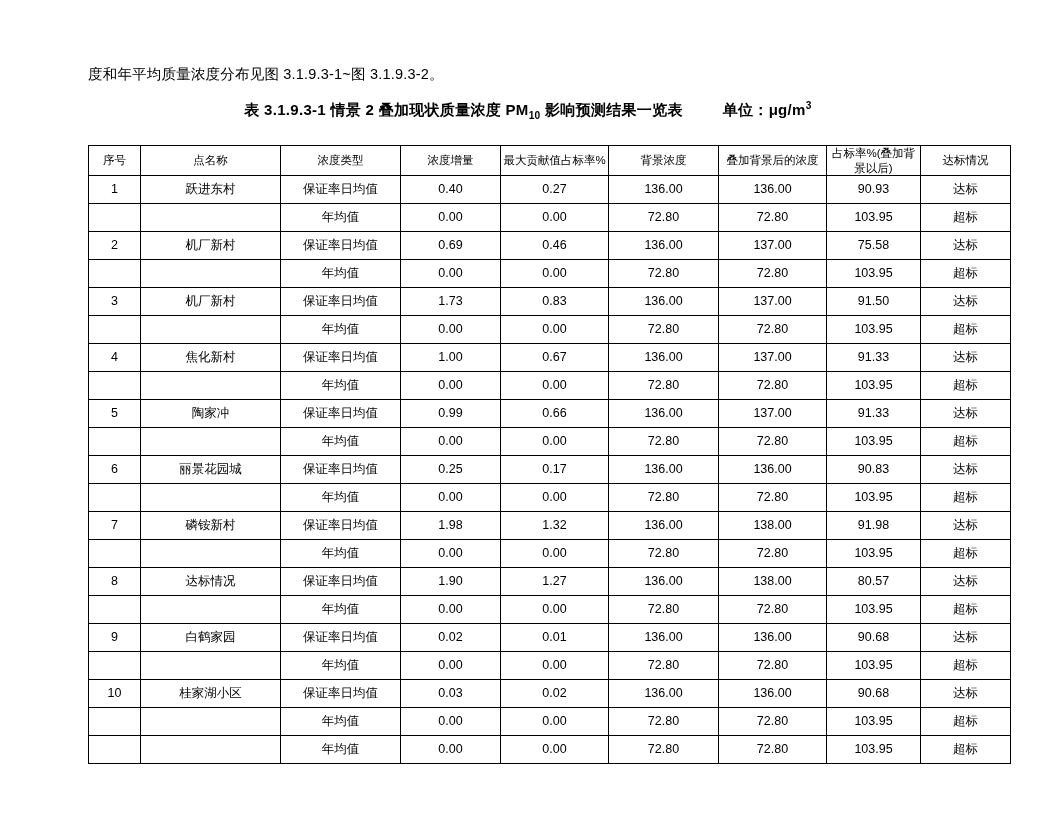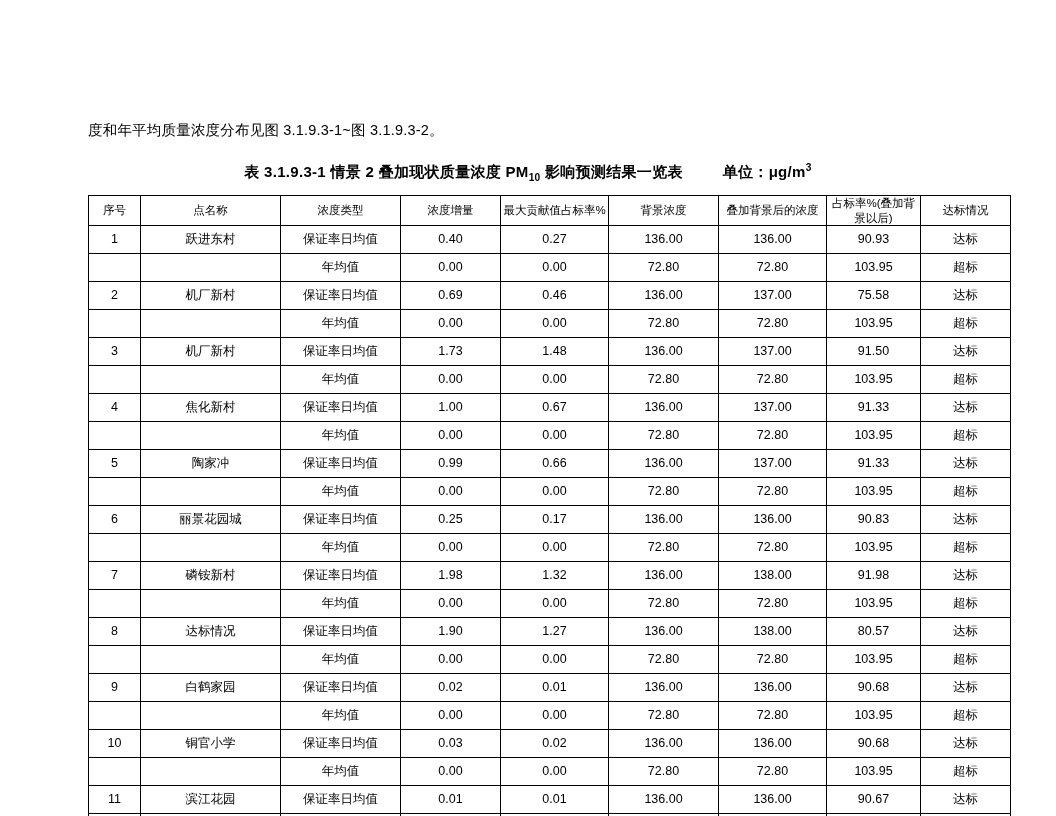--- a/index.html
+++ b/index.html
@@ -22,7 +22,7 @@
     padding: 0 88px;
   }
   .intro-line {
-    margin-top: 120px;
+    margin-top: 64px;
     font-size: 14.5px;
     line-height: 1.4;
     letter-spacing: 0.2px;

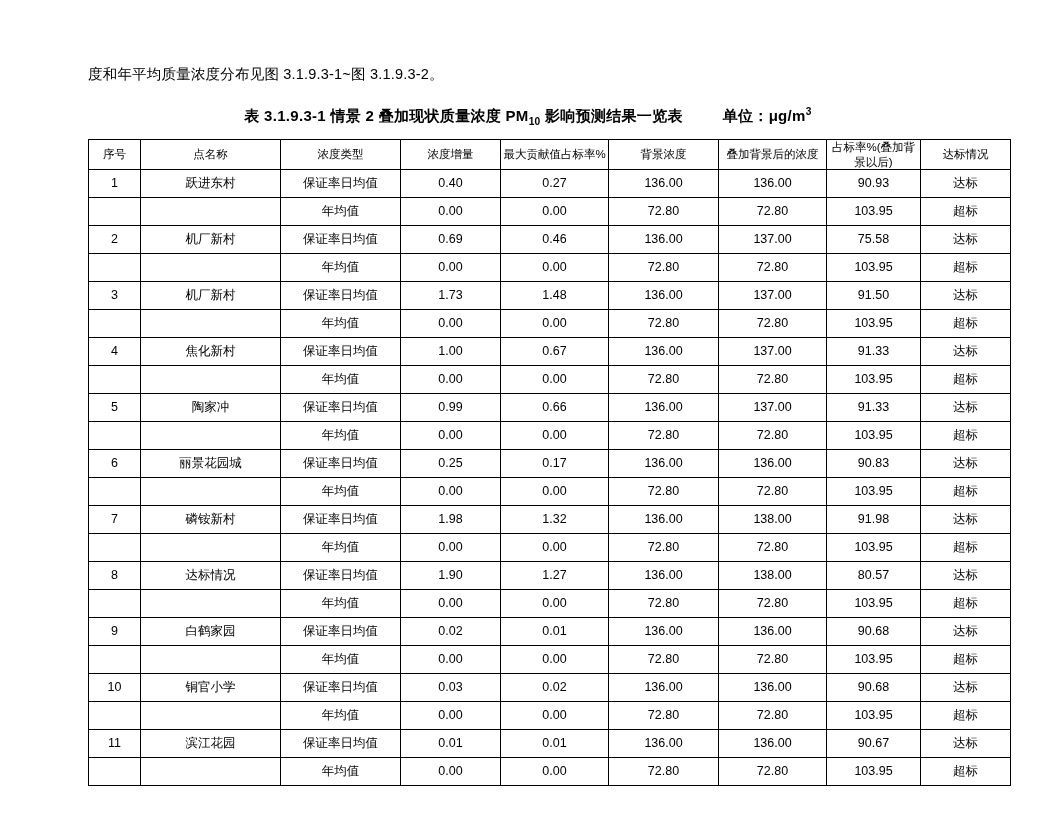--- a/index.html
+++ b/index.html
@@ -28,7 +28,7 @@
     letter-spacing: 0.2px;
   }
   .table-caption {
-    margin-top: 22px;
+    margin-top: 16px;
     text-align: center;
     font-size: 15px;
     font-weight: bold;

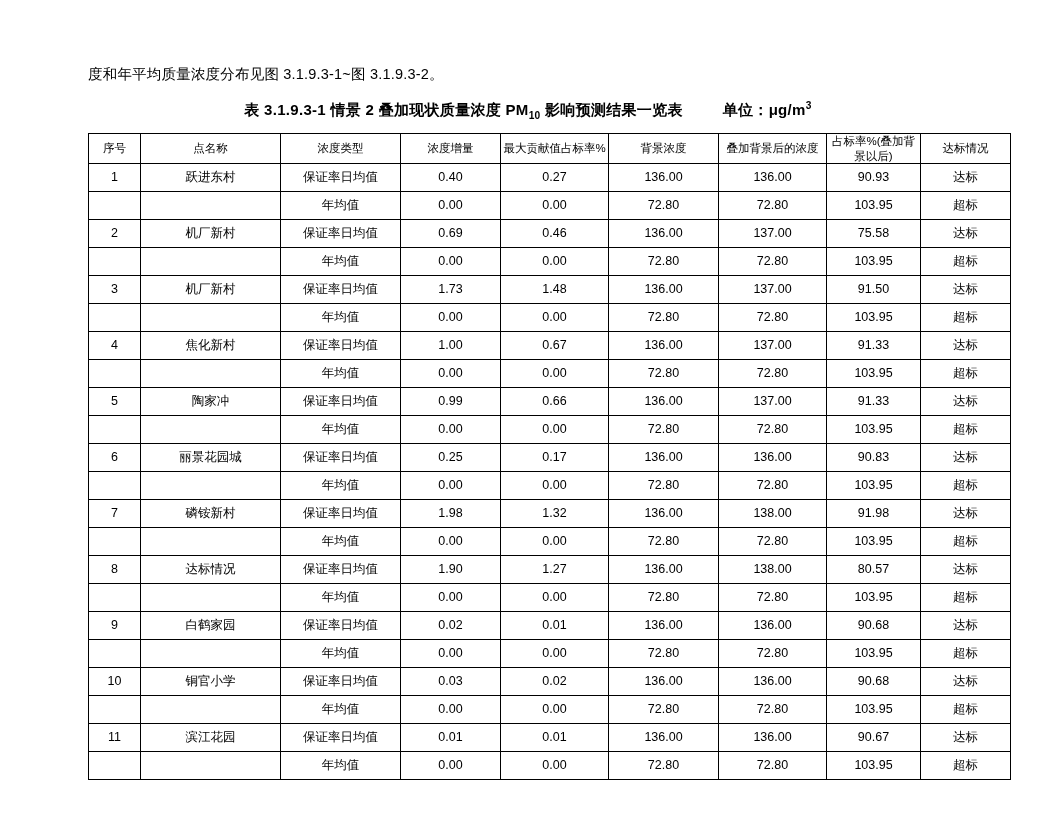--- a/index.html
+++ b/index.html
@@ -44,7 +44,7 @@
     font-size: 0.68em;
   }
   table.data {
-    margin-top: 12px;
+    margin-top: 24px;
     width: 880px;
     border-collapse: collapse;
     table-layout: fixed;

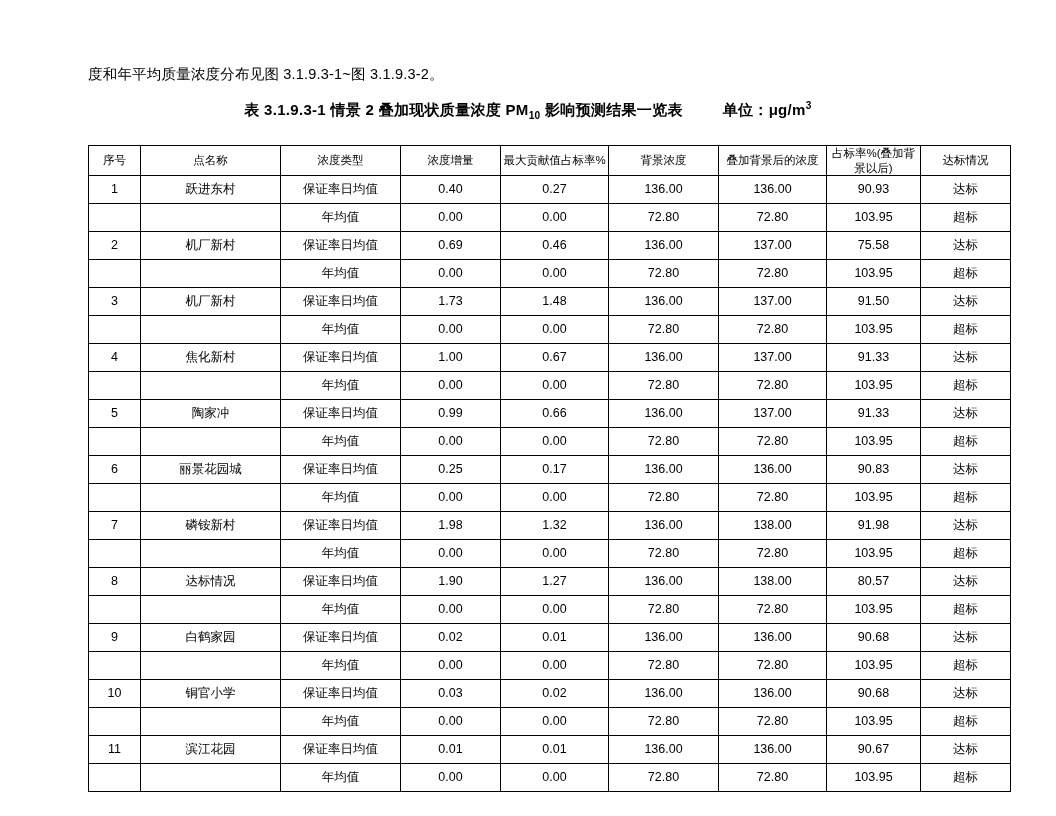--- a/index.html
+++ b/index.html
@@ -158,7 +158,7 @@
           <td>机厂新村</td>
           <td>保证率日均值</td>
           <td>1.73</td>
-          <td>1.48</td>
+          <td>0.83</td>
           <td>136.00</td>
           <td>137.00</td>
           <td>91.50</td>

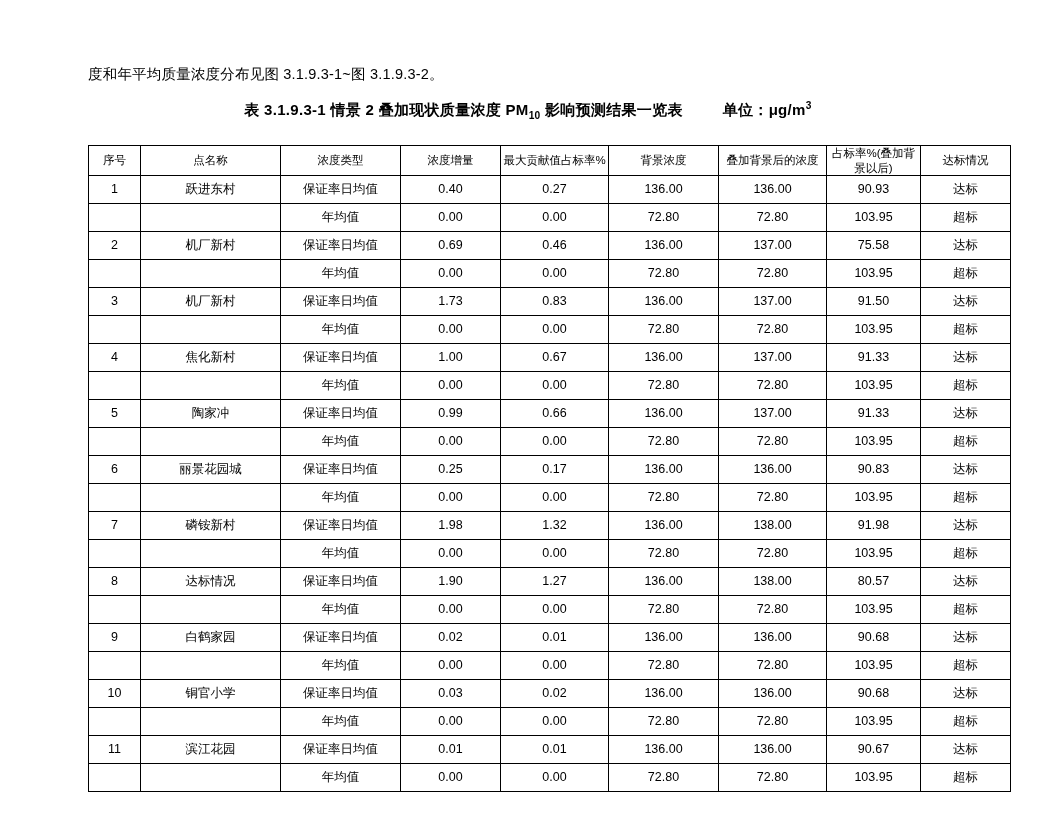--- a/index.html
+++ b/index.html
@@ -309,7 +309,7 @@
         </tr>
         <tr>
           <td>10</td>
-          <td>铜官小学</td>
+          <td>桂家湖小区</td>
           <td>保证率日均值</td>
           <td>0.03</td>
           <td>0.02</td>

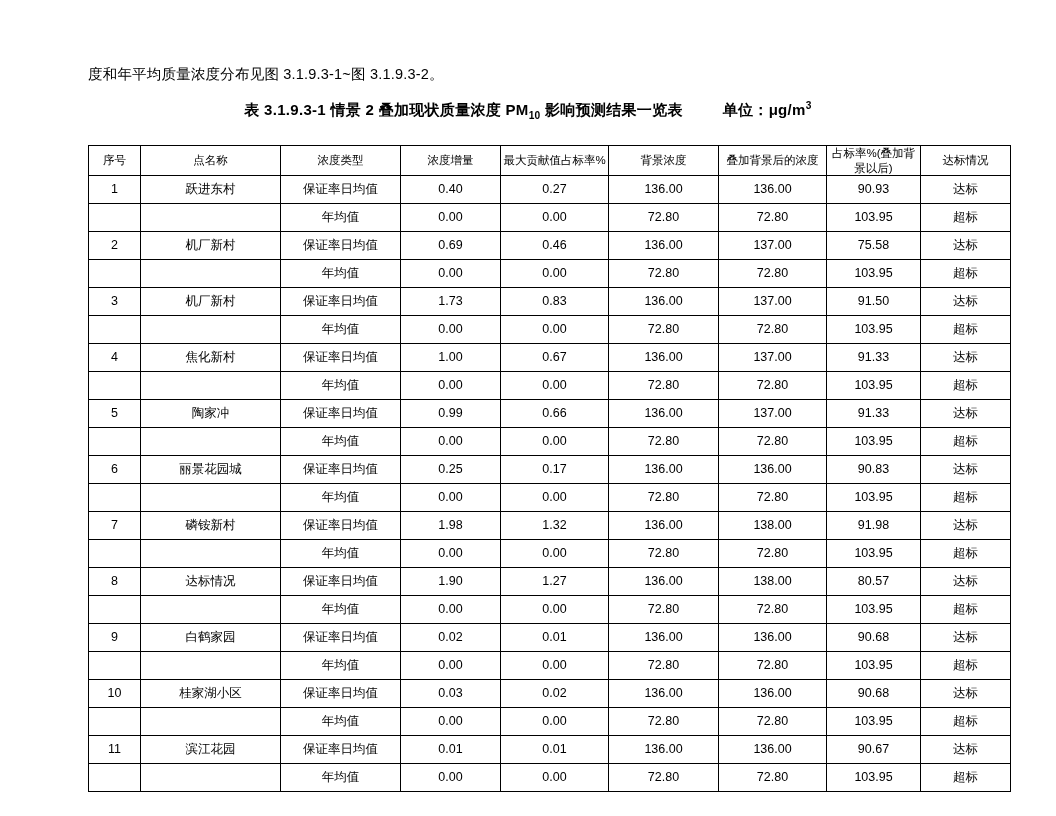--- a/index.html
+++ b/index.html
@@ -330,17 +330,6 @@
           <td>超标</td>
         </tr>
         <tr>
-          <td>11</td>
-          <td>滨江花园</td>
-          <td>保证率日均值</td>
-          <td>0.01</td>
-          <td>0.01</td>
-          <td>136.00</td>
-          <td>136.00</td>
-          <td>90.67</td>
-          <td>达标</td>
-        </tr>
-        <tr>
           <td></td>
           <td></td>
           <td>年均值</td>

